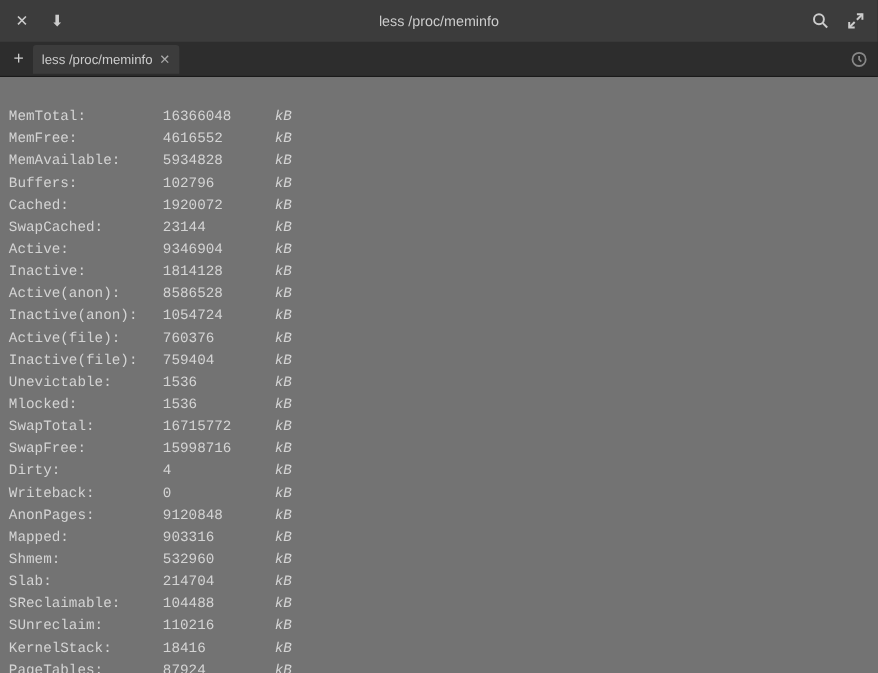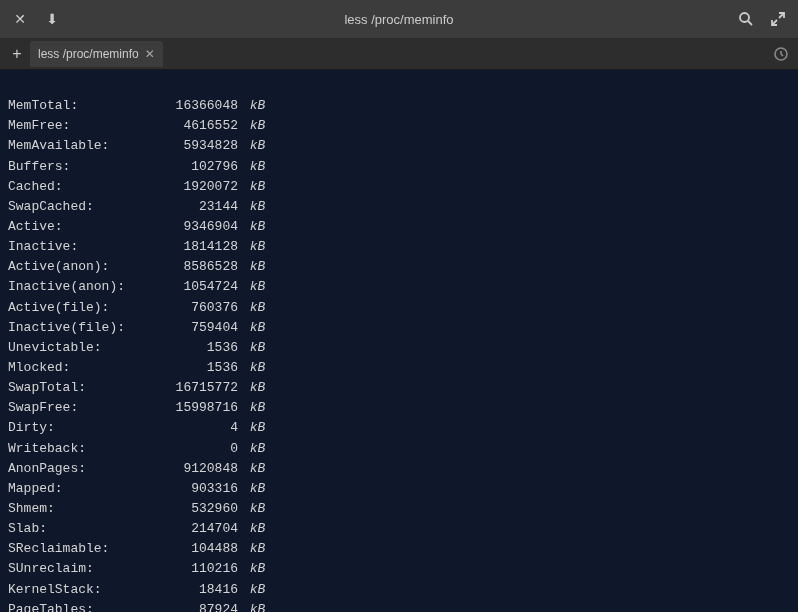--- a/index.html
+++ b/index.html
@@ -114,7 +114,7 @@
 
     
     .content {
-      background: #0f172a;
+      background: #737373;
       color: #d4d4d4;
       font-family: 'Courier New', Courier, monospace;
       font-size: 13px;

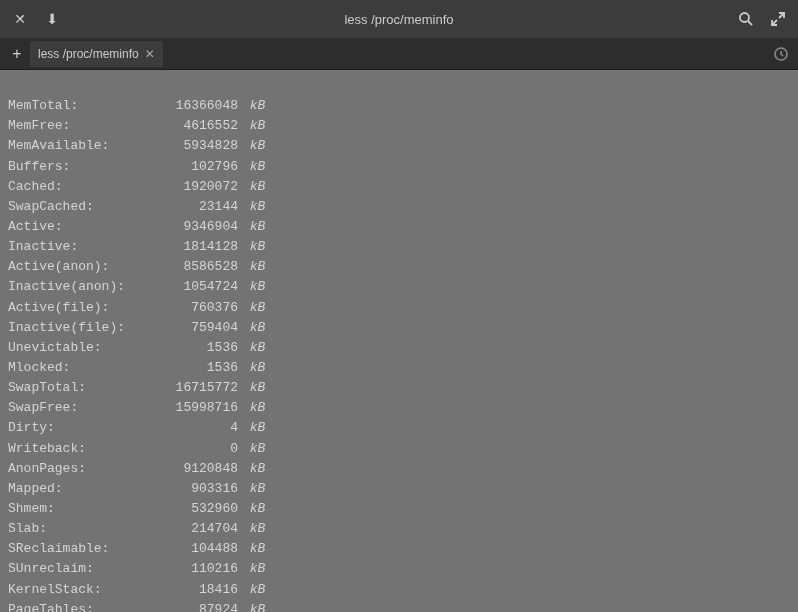--- a/index.html
+++ b/index.html
@@ -133,7 +133,7 @@
     }
     .mem-val {
       color: #d4d4d4;
-      text-align: right;
+      text-align: left;
       min-width: 90px;
     }
     .mem-unit {

